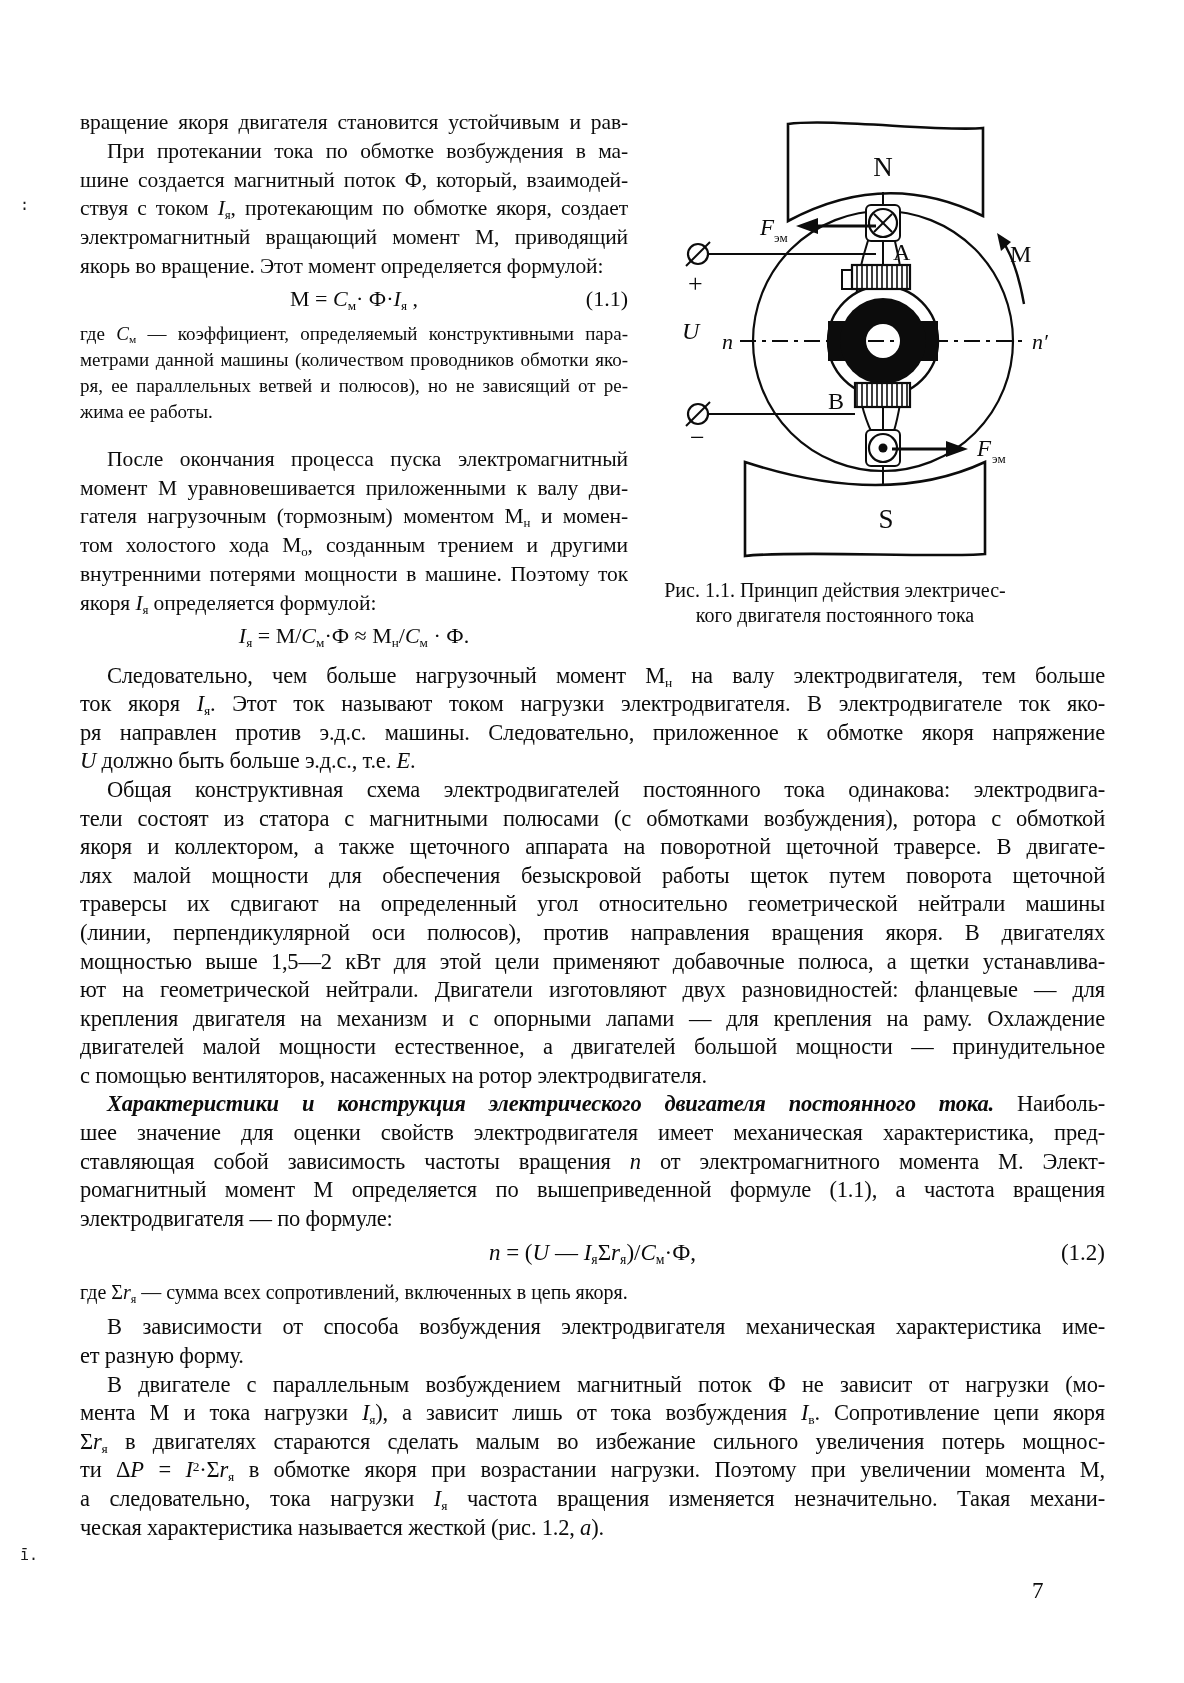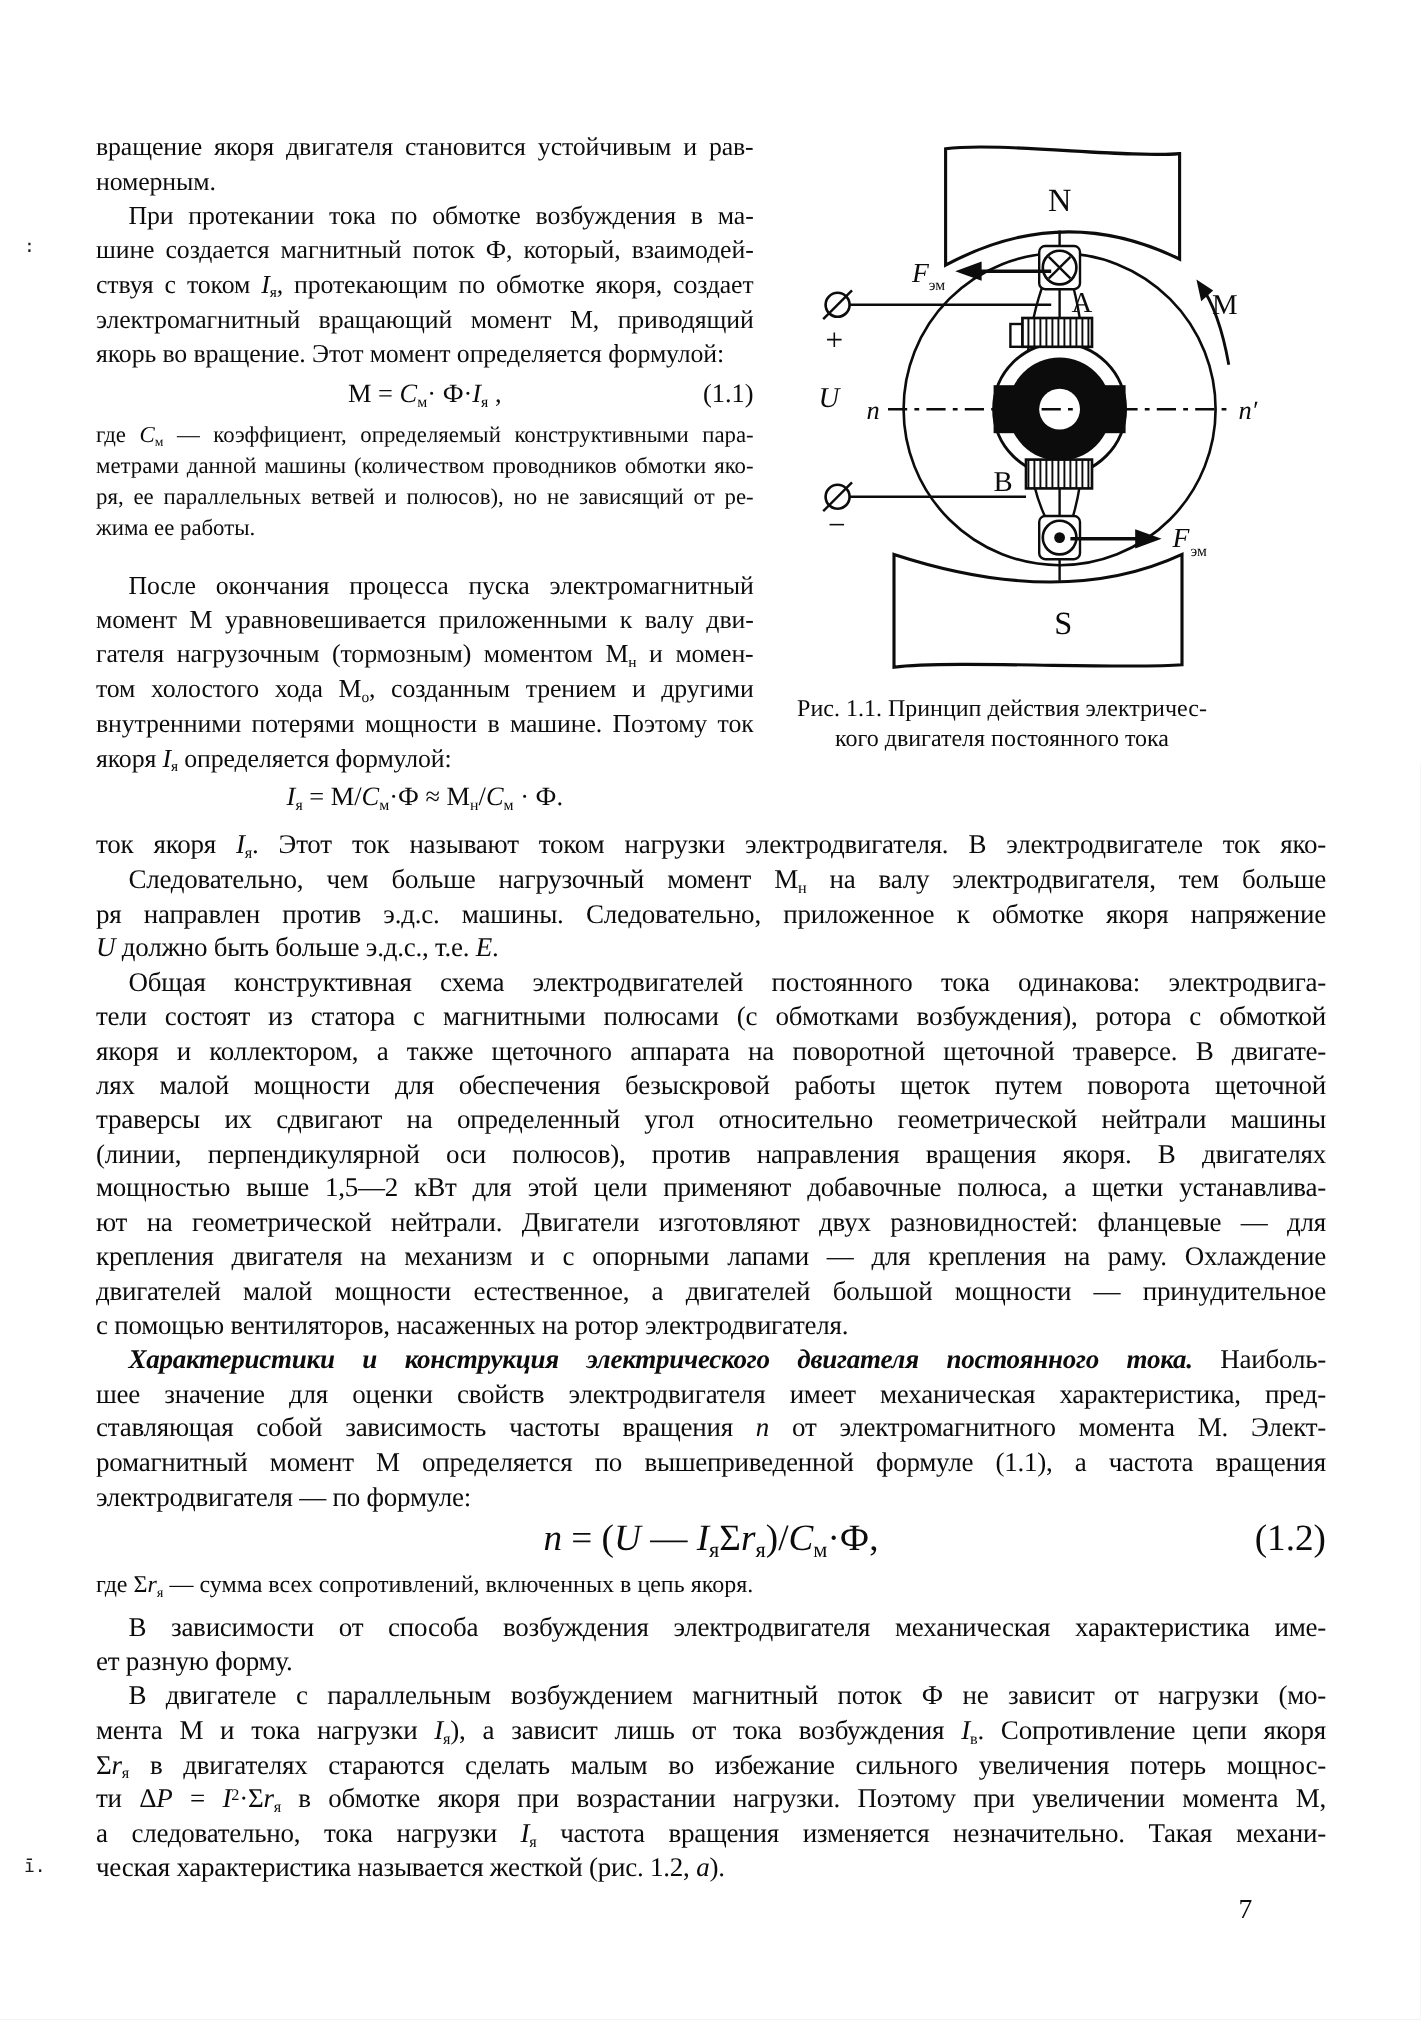--- a/index.html
+++ b/index.html
@@ -50,7 +50,6 @@
       <div class="column">
           <div class="para colbody">
             <div class="line jline">вращение якоря двигателя становится устойчивым и рав-</div>
-            <div class="line lastline">номерным.</div>
           </div>
           <div class="para colbody">
             <div class="line jline indent">При протекании тока по обмотке возбуждения в ма-</div>

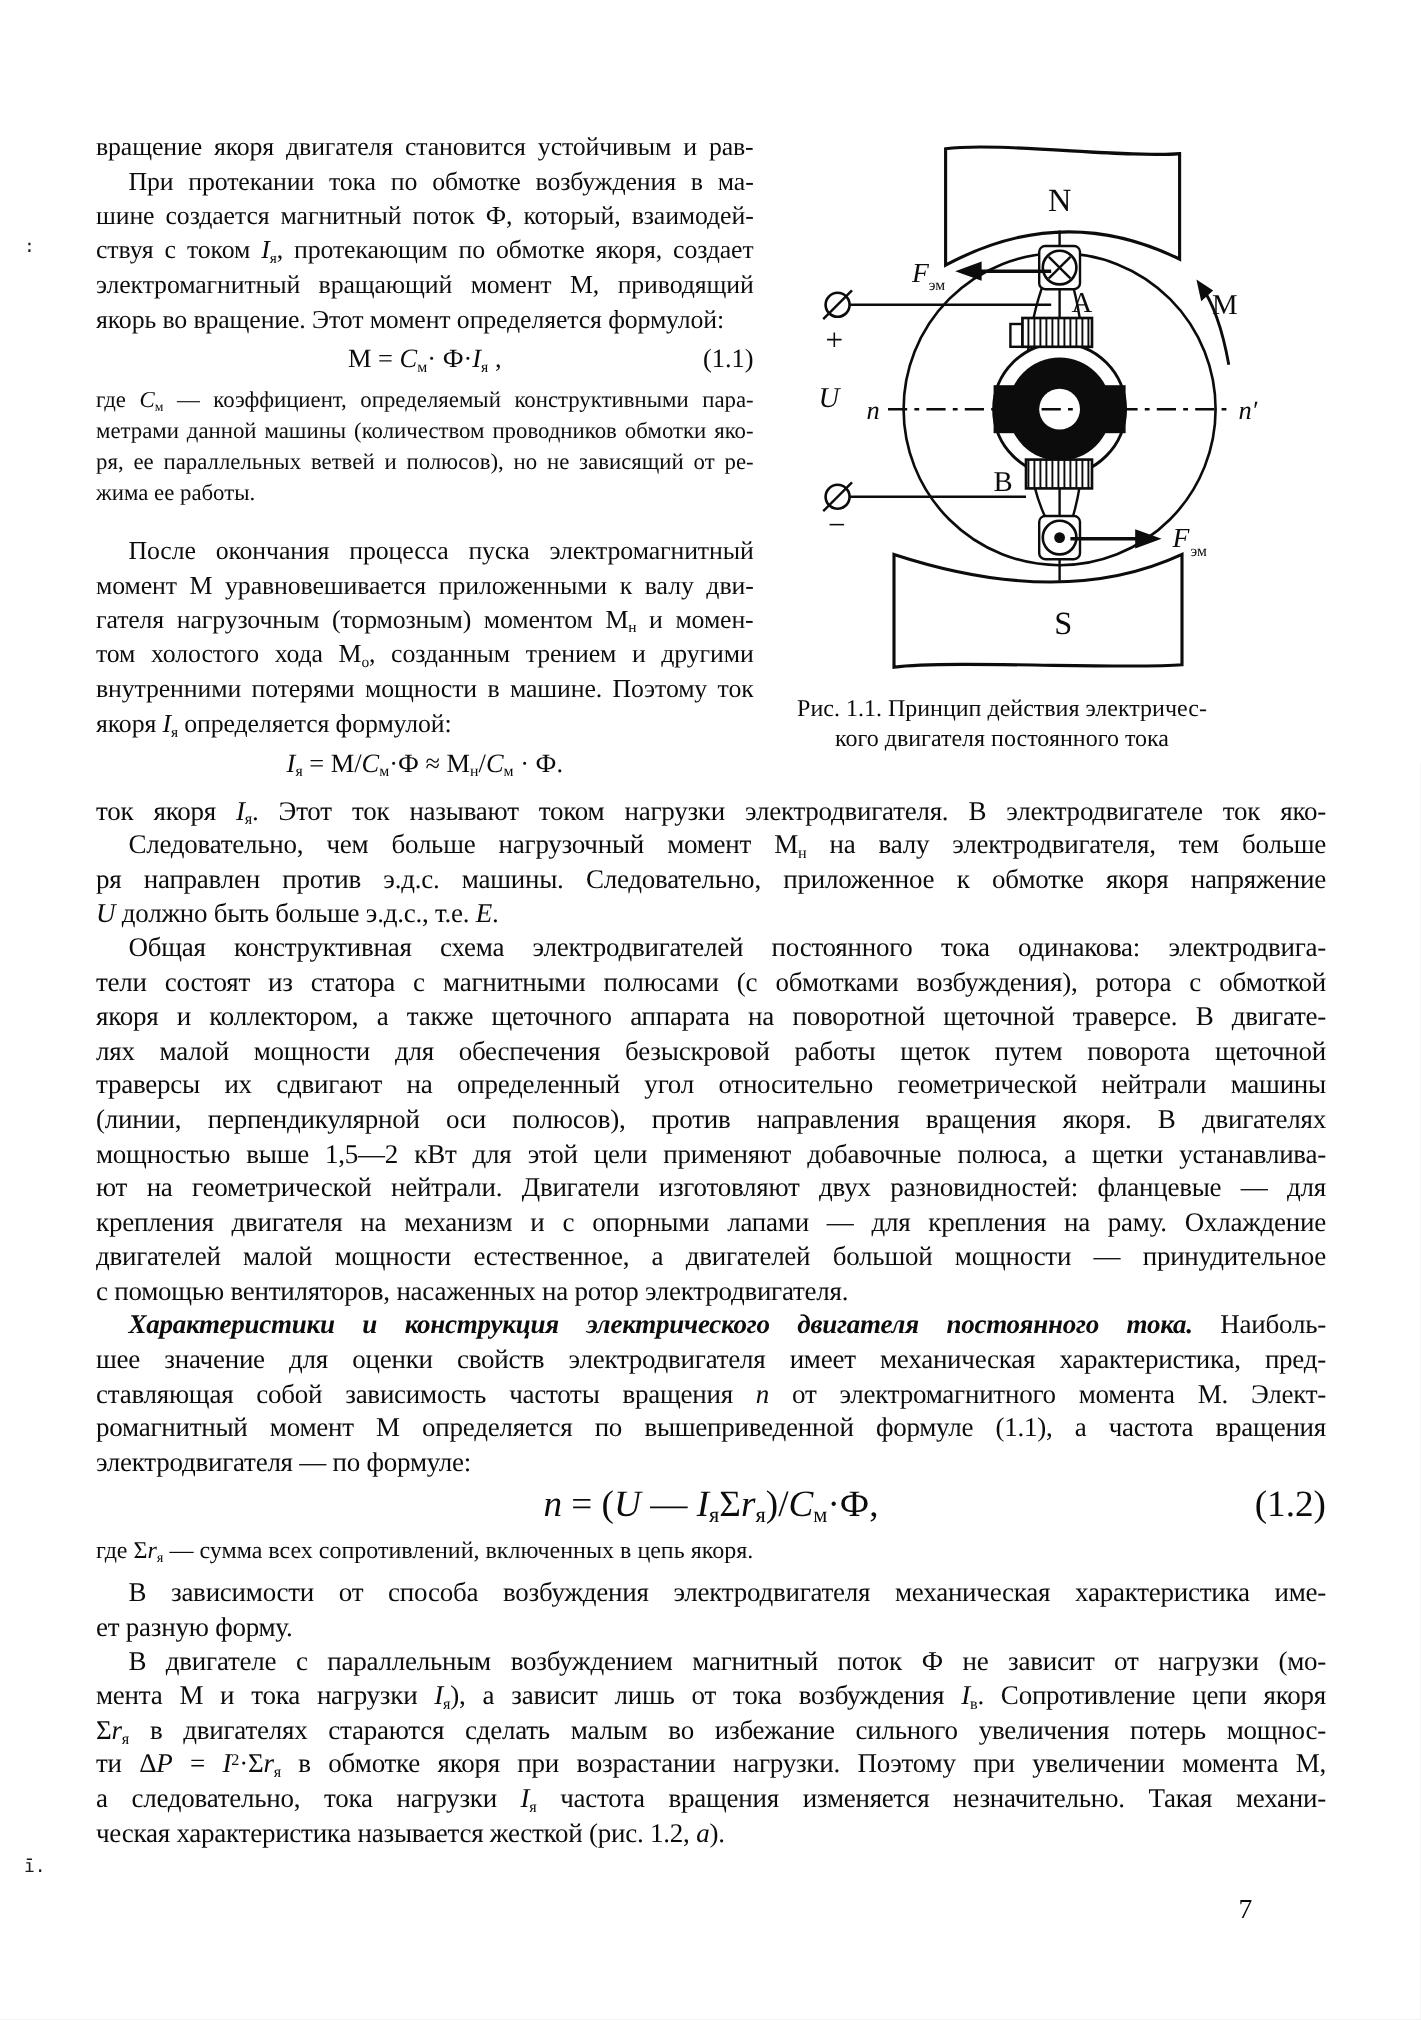--- a/index.html
+++ b/index.html
@@ -159,8 +159,8 @@
 
     <div class="body-text">
         <div class="para body">
+          <div class="line jline indent">Следовательно, чем больше нагрузочный момент М<sub>н</sub> на валу электродвигателя,  тем больше</div>
           <div class="line jline">ток якоря  <i>I</i><sub>я</sub>.  Этот ток называют током нагрузки электродвигателя. В электродвигателе ток яко-</div>
-          <div class="line jline indent">Следовательно, чем больше нагрузочный момент М<sub>н</sub> на валу электродвигателя,  тем больше</div>
           <div class="line jline">ря направлен против э.д.с. машины. Следовательно, приложенное к обмотке якоря напряжение</div>
           <div class="line lastline"><i>U</i> должно быть больше э.д.с., т.е. <i>Е</i>.</div>
         </div>

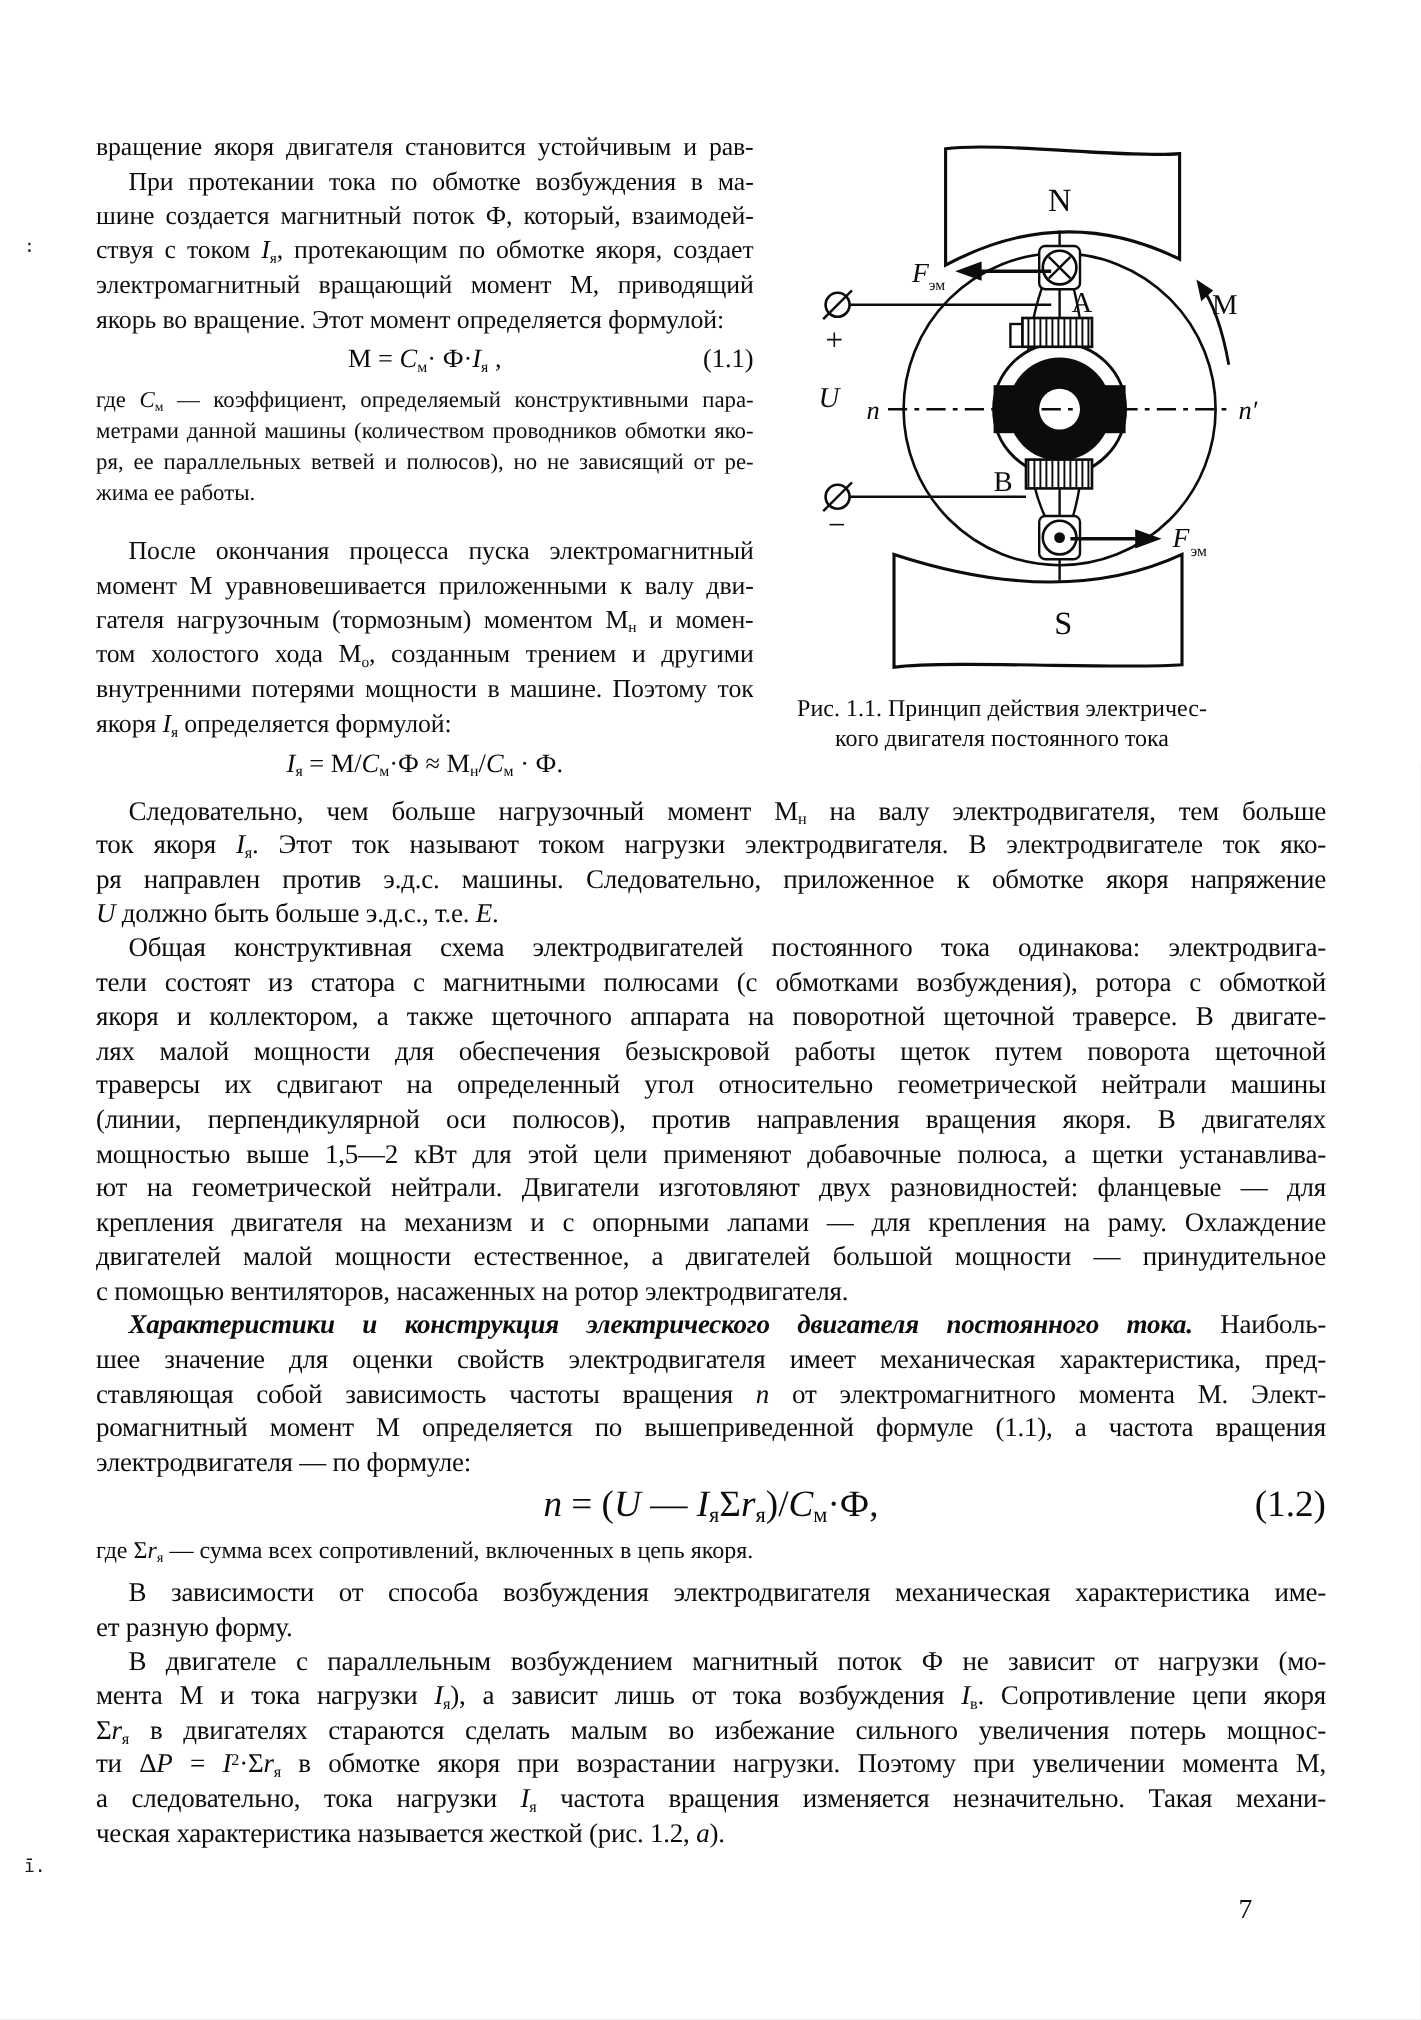--- a/index.html
+++ b/index.html
@@ -22,7 +22,7 @@
   .para.bodysmall .line{font-size:20px;line-height:30px;height:30px;}
   .formula-row{position:relative;text-align:center;height:36px;line-height:36px;}
   .column .formula-row{font-size:22px;}
-  .body-text .formula-row{font-size:31px;height:40px;line-height:40px;margin-bottom:0;}
+  .body-text .formula-row{font-size:23px;height:40px;line-height:40px;margin-bottom:0;}
   .formula-number{position:absolute;right:0;top:0;}
   .body-text{margin-top:8px;}
   sub{font-size:0.6em;vertical-align:-0.3em;line-height:0;}

